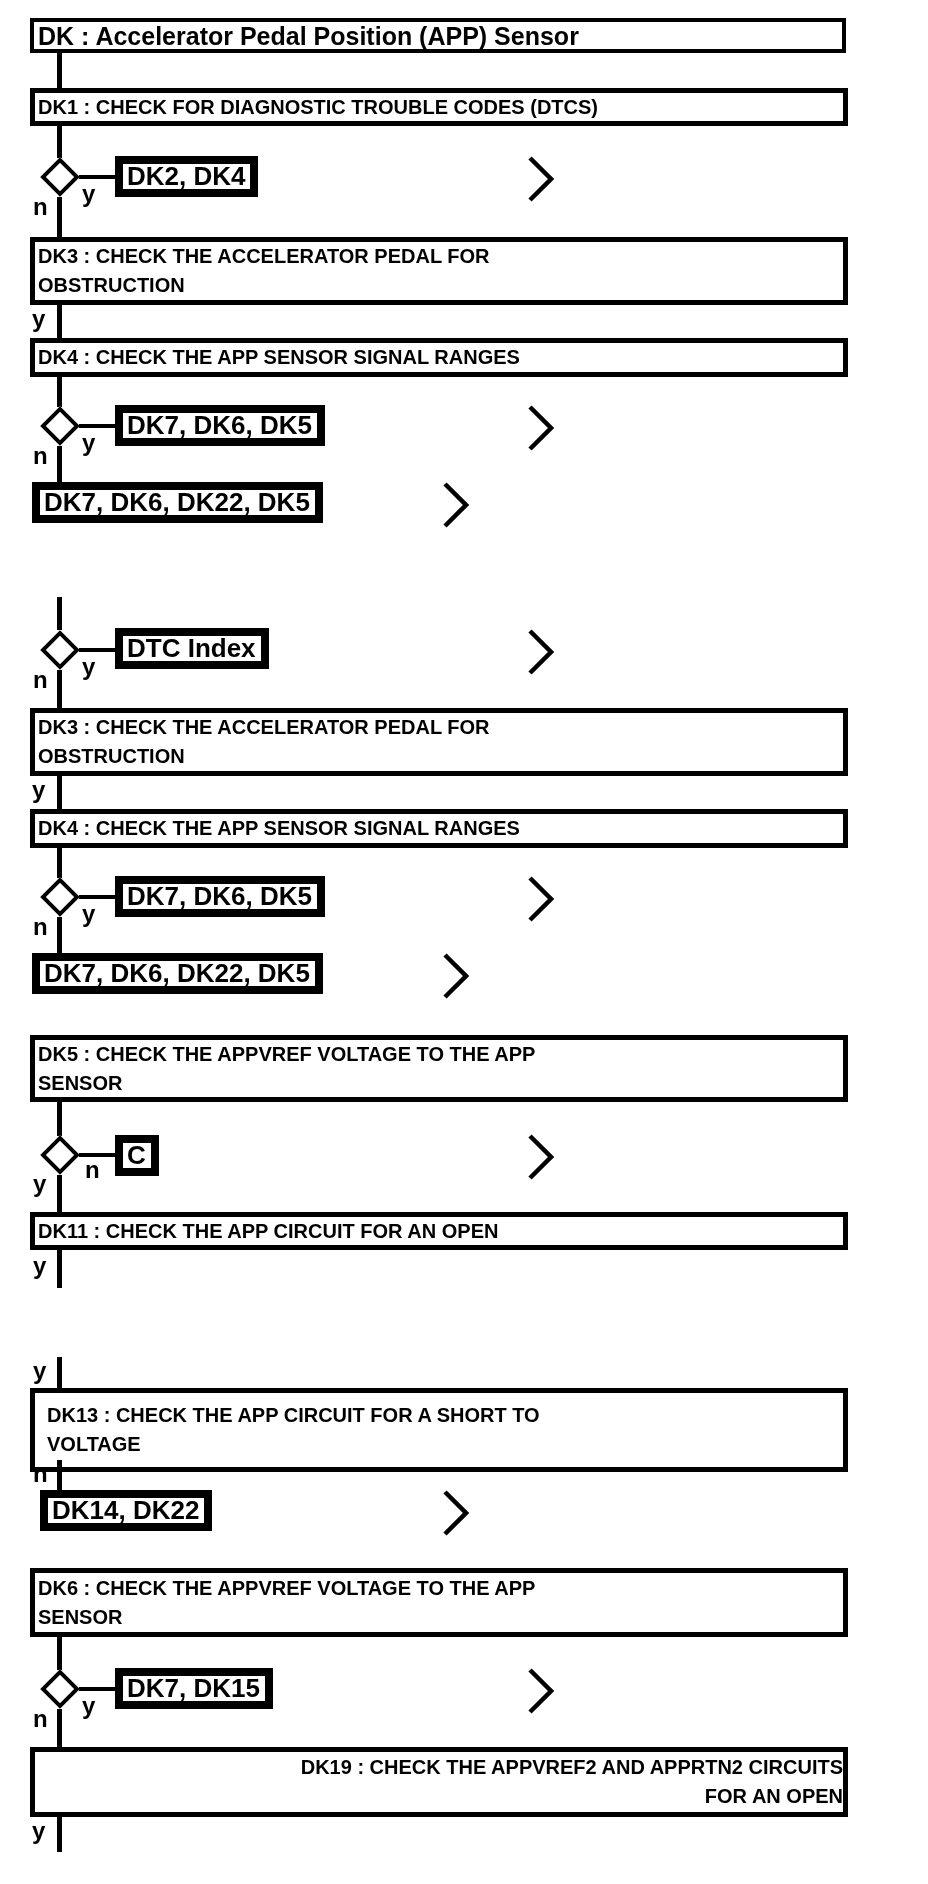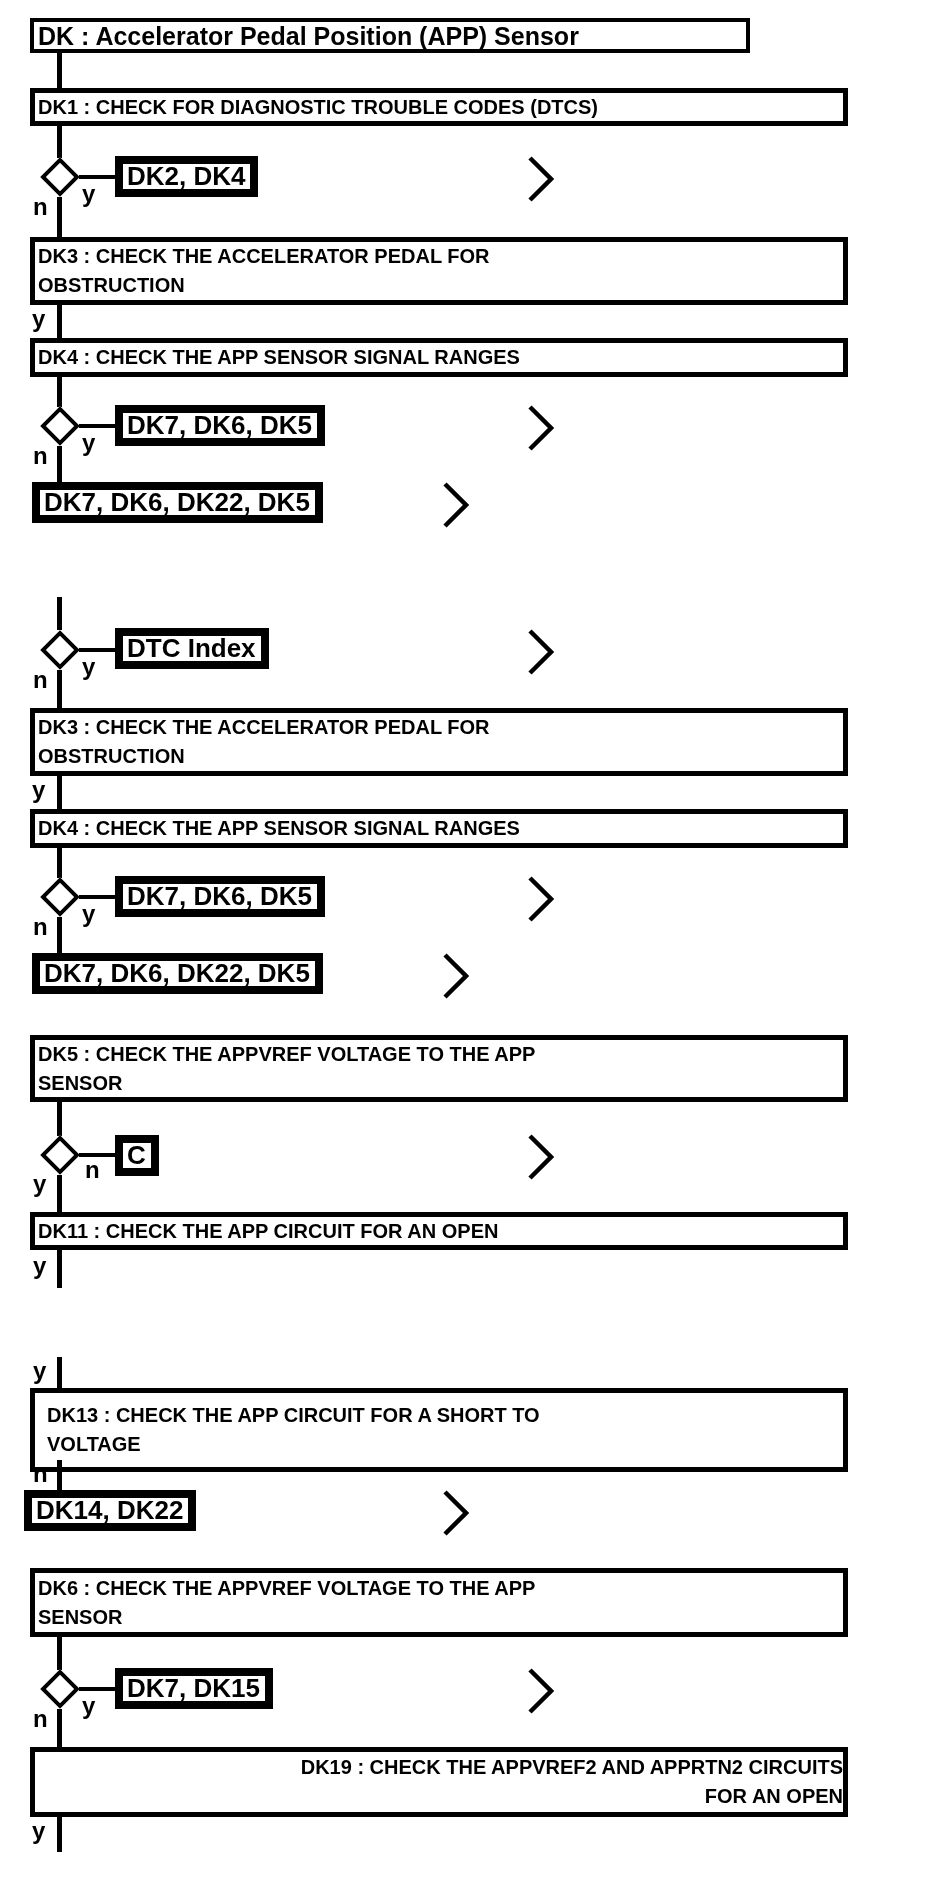--- a/index.html
+++ b/index.html
@@ -34,7 +34,7 @@
   .titlebox {
     position: absolute;
     left: 30px;
-    width: 720px;
+    width: 816px;
     box-sizing: border-box;
     border: 4px solid #000;
     background: #fff;

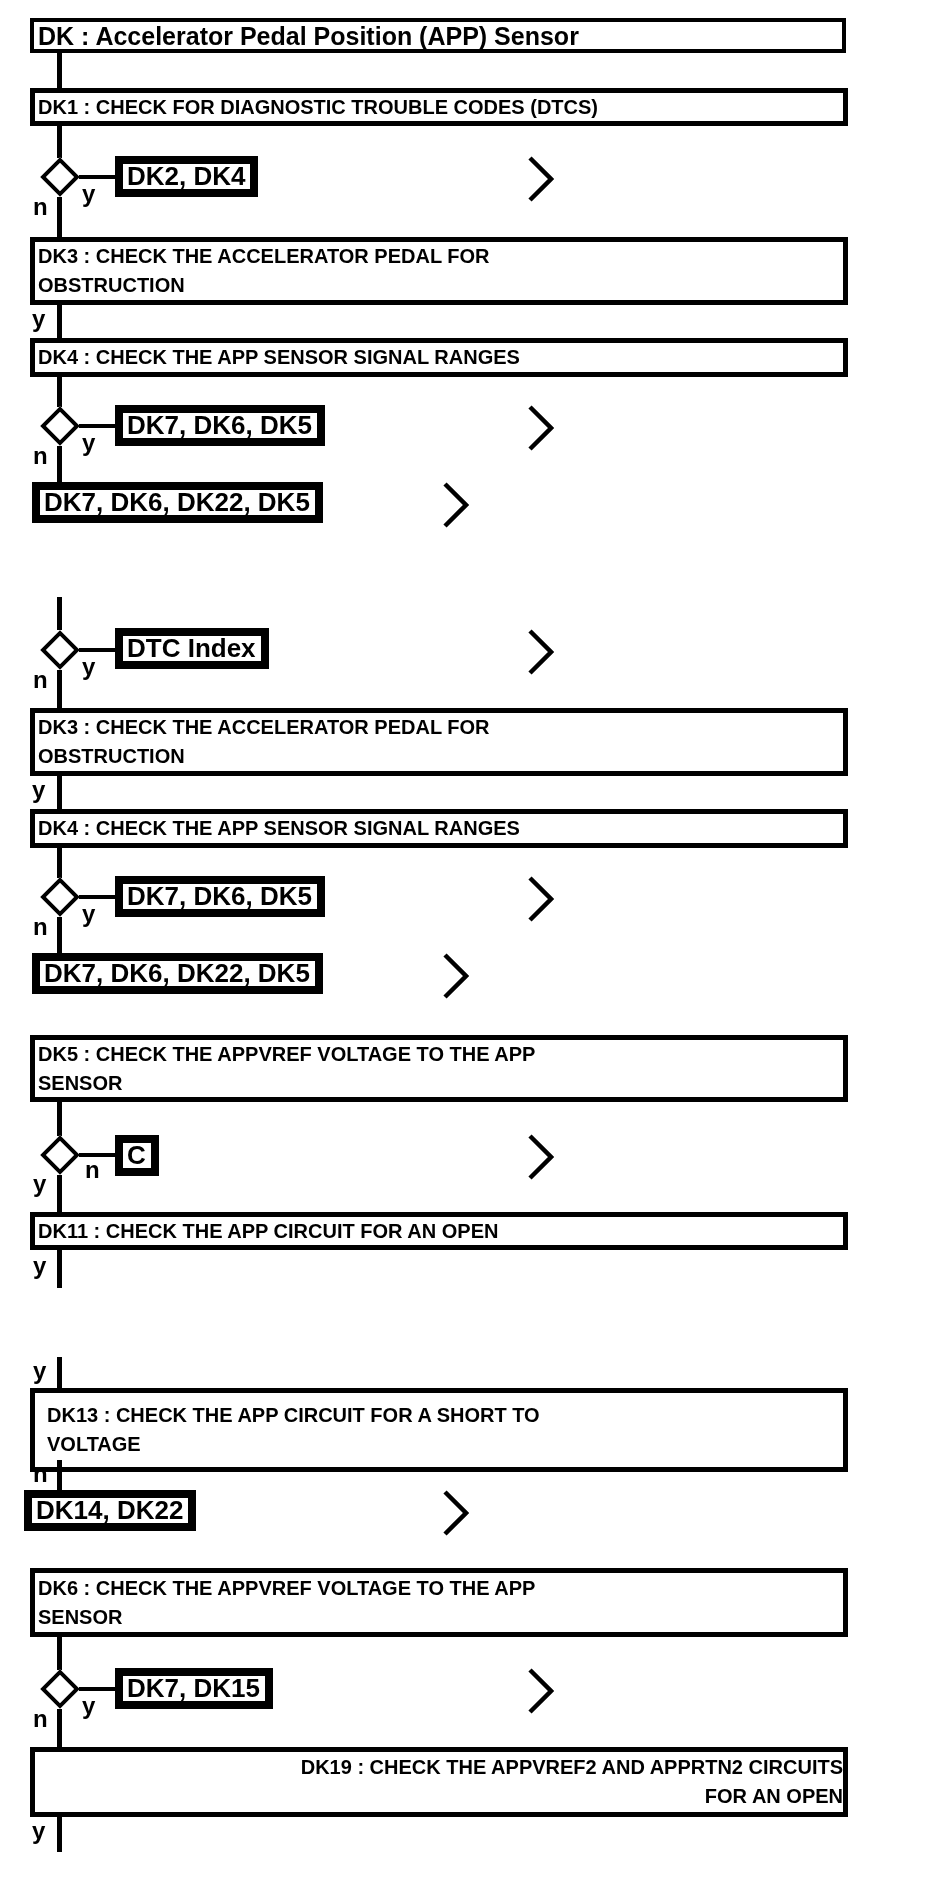--- a/index.html
+++ b/index.html
@@ -228,7 +228,7 @@
   <div class="lab" style="left:33px;top:1463px;">n</div>
   <div class="vline" style="top:1460px;height:30px;"></div>
 
-  <div class="refbox" style="left:24px;top:1490px;">
+  <div class="refbox" style="left:40px;top:1490px;">
     <span>DK14, DK22</span>
   </div>
   <div class="chev" style="left:443px;top:1490px;">

